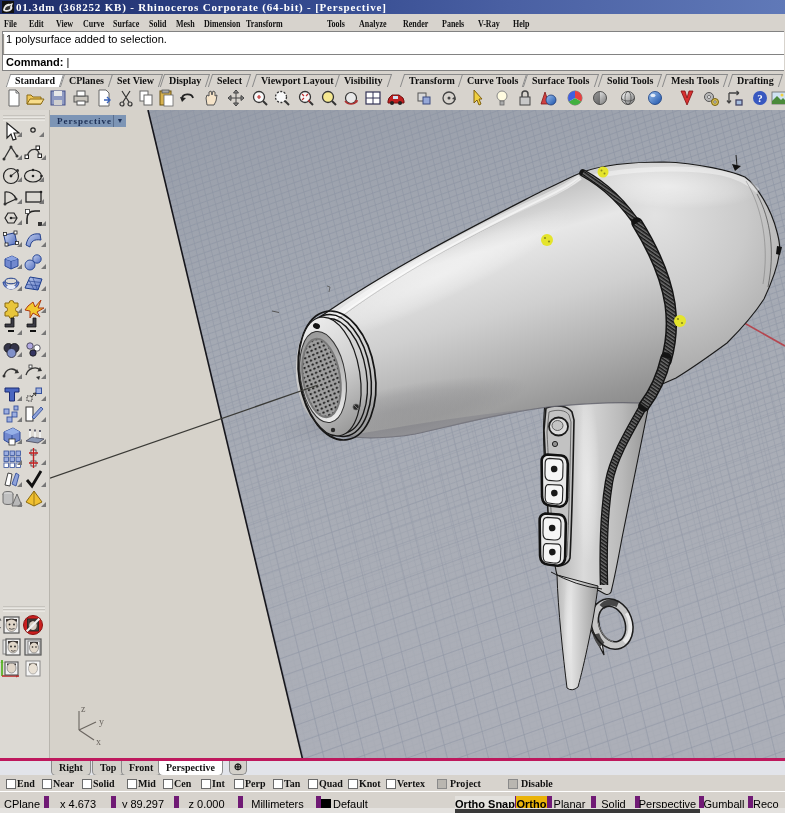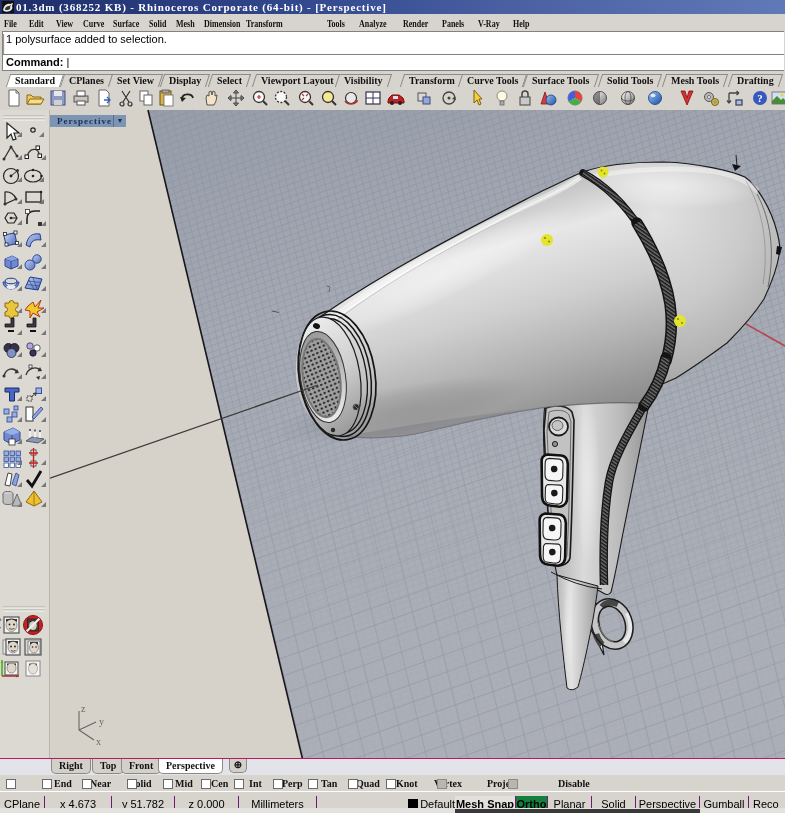--- a/index.html
+++ b/index.html
@@ -27,7 +27,7 @@
  font:bold 9px "Liberation Serif",serif;letter-spacing:1px;padding:1px 2px 0 7px;}
 #vparrow{left:113px;top:115px;width:12px;height:12px;background:#7d95b5;border-left:1px solid #5a6f8e;
  color:#1c2f55;font:7px "Liberation Sans",sans-serif;text-align:center;line-height:12px;}
-#vptabs{left:0;top:758px;width:785px;height:17px;background:#e2e4ea;border-top:1px solid #be185d;}
+#vptabs{left:0;top:758px;width:785px;height:17px;background:#e2e4ea;border-top:3px solid #be185d;}
 .vtab{position:absolute;top:0px;height:13px;background:#d3d0ca;border:1px solid #8a8a8a;border-top:none;
  border-radius:0 0 5px 5px;font:bold 10px "Liberation Serif",serif;color:#111;padding:1px 7px 0 7px;}
 .vtab.active{background:#fff;}

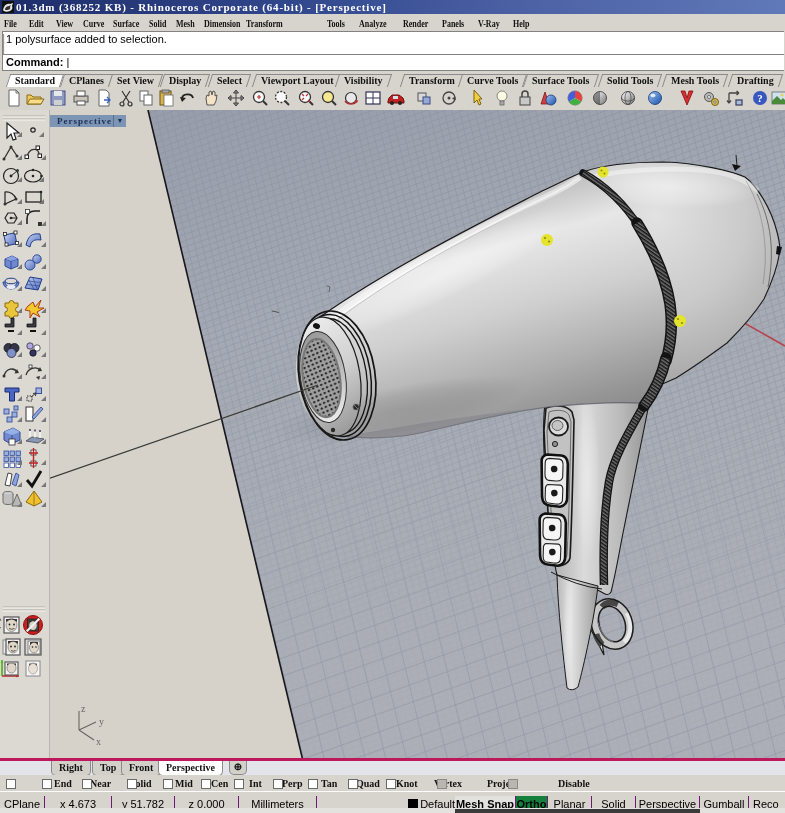--- a/index.html
+++ b/index.html
@@ -32,7 +32,7 @@
  border-radius:0 0 5px 5px;font:bold 10px "Liberation Serif",serif;color:#111;padding:1px 7px 0 7px;}
 .vtab.active{background:#fff;}
 #osnap{left:0;top:775px;width:785px;height:16px;background:#d7d3cd;}
-.osn{position:absolute;top:3px;font:bold 10px "Liberation Serif",serif;color:#111;margin-left:37px;}
+.osn{position:absolute;top:3px;font:bold 10px "Liberation Serif",serif;color:#111;}
 .cbx{position:absolute;top:4px;width:8px;height:8px;background:#fff;border:1px solid #6a6a6a;}
 #statusbar{left:0;top:791px;width:785px;height:17px;background:#d7d3cd;border-top:1px solid #fff;}
 .scell{position:absolute;top:4px;height:16px;border-right:1px solid #701a75;

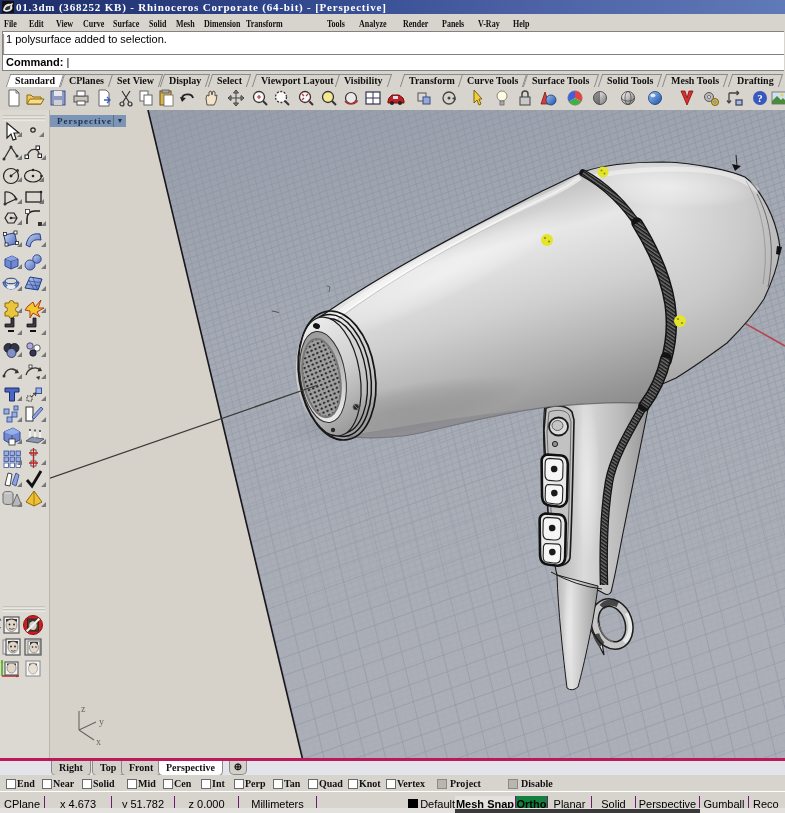--- a/index.html
+++ b/index.html
@@ -35,7 +35,7 @@
 .osn{position:absolute;top:3px;font:bold 10px "Liberation Serif",serif;color:#111;}
 .cbx{position:absolute;top:4px;width:8px;height:8px;background:#fff;border:1px solid #6a6a6a;}
 #statusbar{left:0;top:791px;width:785px;height:17px;background:#d7d3cd;border-top:1px solid #fff;}
-.scell{position:absolute;top:4px;height:16px;border-right:1px solid #701a75;
+.scell{position:absolute;top:4px;height:16px;border-right:5px solid #701a75;
  font:11px "Liberation Sans",sans-serif;color:#000;text-align:center;line-height:16px;}
 #bottomstrip{left:0;top:808px;width:785px;height:5px;background:#e4e2df;}
 </style>

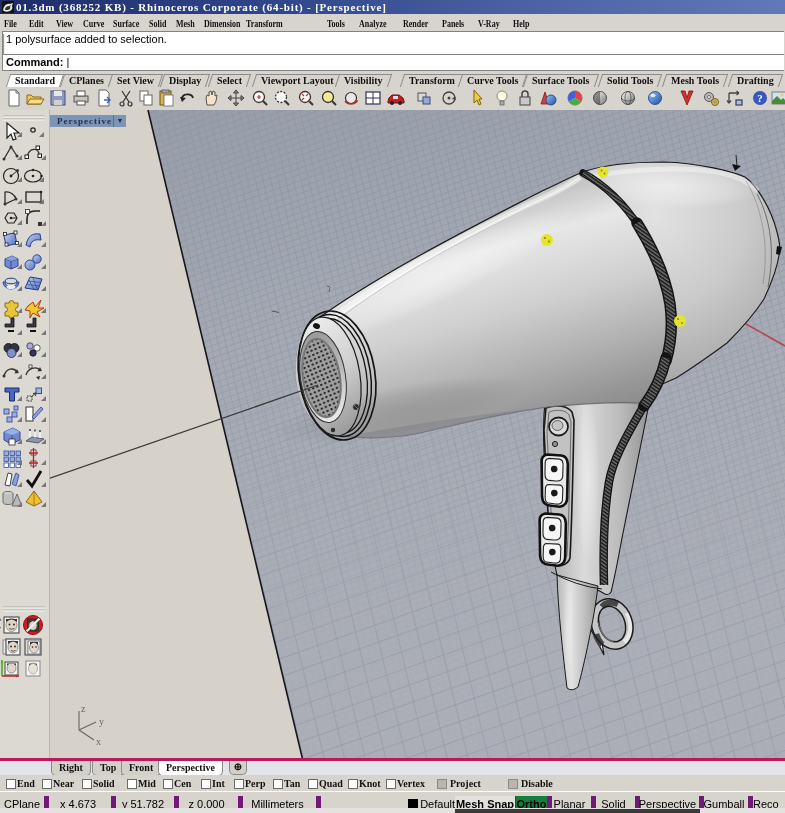--- a/index.html
+++ b/index.html
@@ -815,7 +815,7 @@
 <div class="abs" id="statusbar">
  <div class="scell" style="left:0;width:44px">CPlane</div>
  <div class="scell" style="left:45px;width:66px">x 4.673</div>
- <div class="scell" style="left:112px;width:62px">y 51.782</div>
+ <div class="scell" style="left:112px;width:62px">y 89.297</div>
  <div class="scell" style="left:175px;width:63px">z 0.000</div>
  <div class="scell" style="left:239px;width:77px">Millimeters</div>
  <div class="scell" style="left:317px;width:138px;text-align:right"><span style="display:inline-block;width:10px;height:10px;background:#000;vertical-align:-1px;margin:0 2px 0 4px"></span>Default</div>

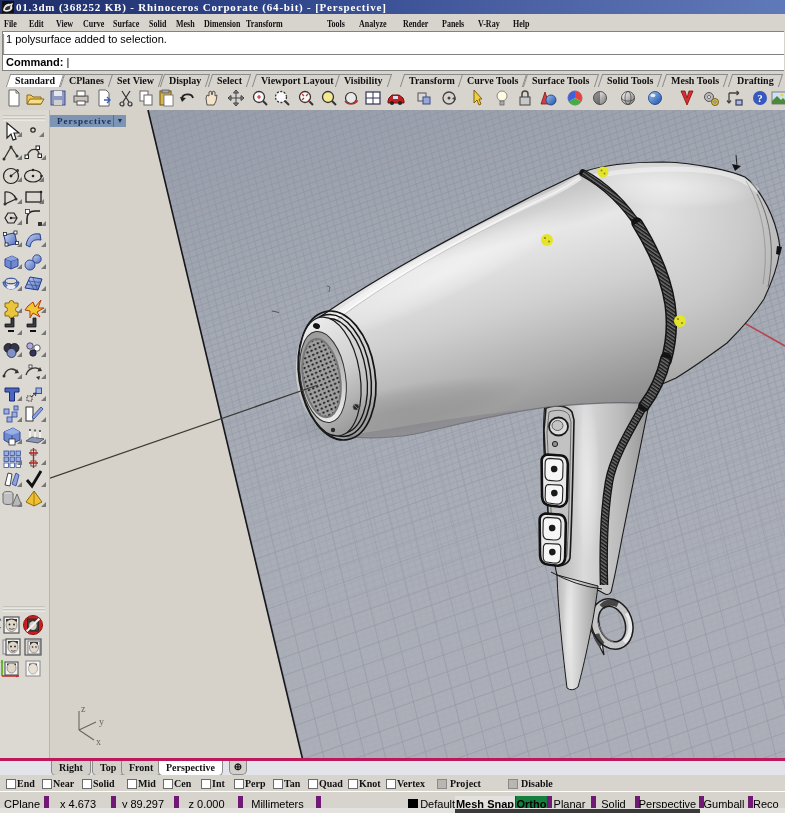--- a/index.html
+++ b/index.html
@@ -818,7 +818,7 @@
  <div class="scell" style="left:112px;width:62px">y 89.297</div>
  <div class="scell" style="left:175px;width:63px">z 0.000</div>
  <div class="scell" style="left:239px;width:77px">Millimeters</div>
- <div class="scell" style="left:317px;width:138px;text-align:right"><span style="display:inline-block;width:10px;height:10px;background:#000;vertical-align:-1px;margin:0 2px 0 4px"></span>Default</div>
+ <div class="scell" style="left:317px;width:138px;text-align:left"><span style="display:inline-block;width:10px;height:10px;background:#000;vertical-align:-1px;margin:0 2px 0 4px"></span>Default</div>
  <div class="scell" style="left:455px;width:60px;font-weight:bold;background:#e3e1dd">Mesh Snap</div>
  <div class="scell" style="left:516px;width:31px;font-weight:bold;background:#15803d">Ortho</div>
  <div class="scell" style="left:548px;width:43px">Planar</div>

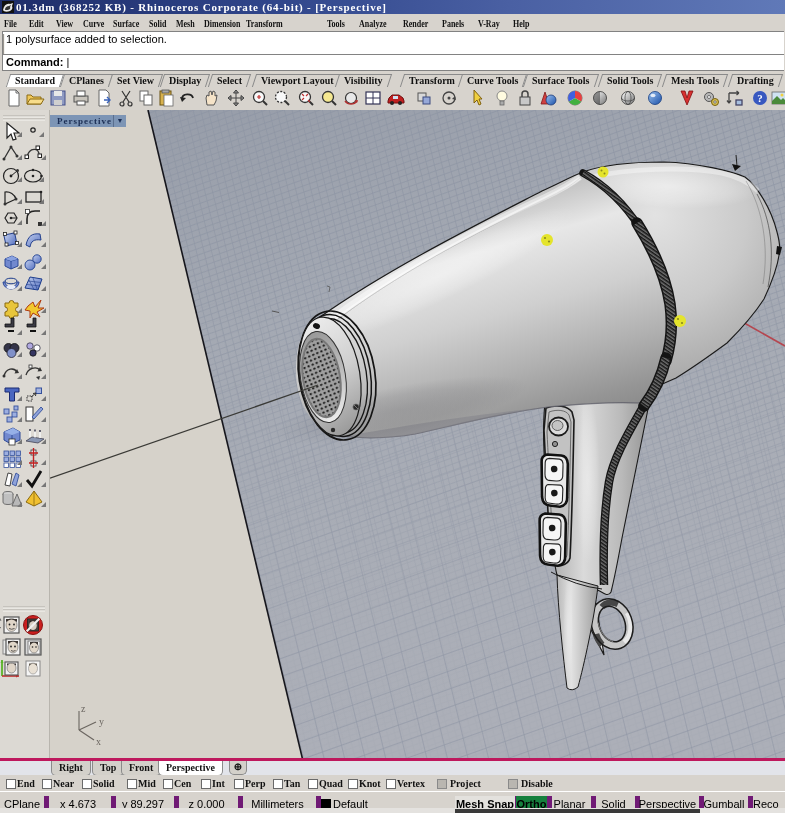--- a/index.html
+++ b/index.html
@@ -819,7 +819,7 @@
  <div class="scell" style="left:175px;width:63px">z 0.000</div>
  <div class="scell" style="left:239px;width:77px">Millimeters</div>
  <div class="scell" style="left:317px;width:138px;text-align:left"><span style="display:inline-block;width:10px;height:10px;background:#000;vertical-align:-1px;margin:0 2px 0 4px"></span>Default</div>
- <div class="scell" style="left:455px;width:60px;font-weight:bold;background:#e3e1dd">Mesh Snap</div>
+ <div class="scell" style="left:455px;width:60px;font-weight:bold;background:#e3e1dd">Ortho Snap</div>
  <div class="scell" style="left:516px;width:31px;font-weight:bold;background:#15803d">Ortho</div>
  <div class="scell" style="left:548px;width:43px">Planar</div>
  <div class="scell" style="left:592px;width:43px">Solid</div>

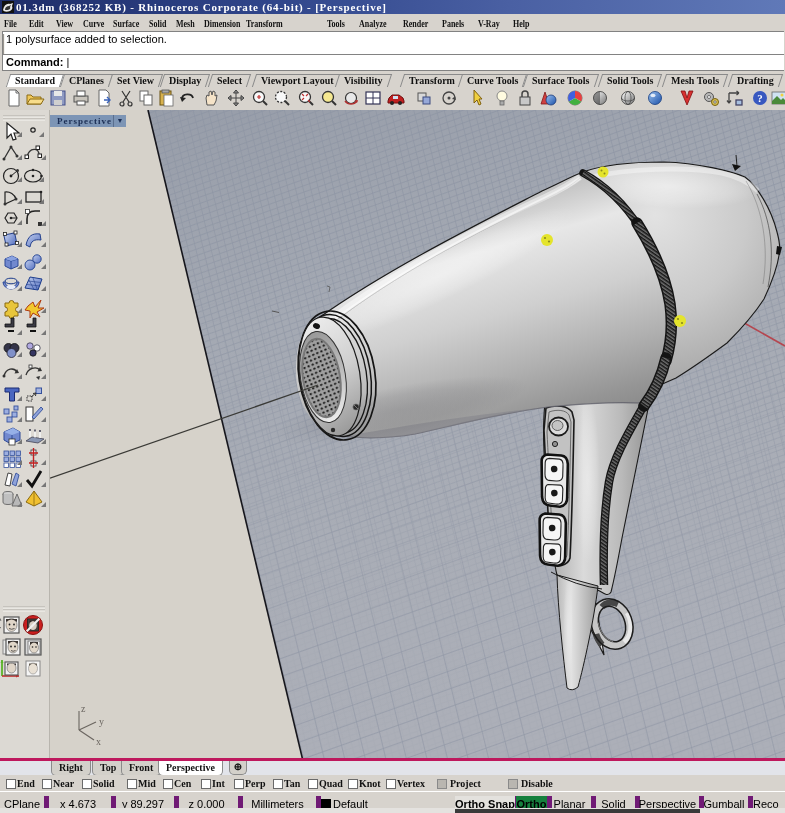--- a/index.html
+++ b/index.html
@@ -820,7 +820,7 @@
  <div class="scell" style="left:239px;width:77px">Millimeters</div>
  <div class="scell" style="left:317px;width:138px;text-align:left"><span style="display:inline-block;width:10px;height:10px;background:#000;vertical-align:-1px;margin:0 2px 0 4px"></span>Default</div>
  <div class="scell" style="left:455px;width:60px;font-weight:bold;background:#e3e1dd">Ortho Snap</div>
- <div class="scell" style="left:516px;width:31px;font-weight:bold;background:#15803d">Ortho</div>
+ <div class="scell" style="left:516px;width:31px;font-weight:bold;background:#eab308">Ortho</div>
  <div class="scell" style="left:548px;width:43px">Planar</div>
  <div class="scell" style="left:592px;width:43px">Solid</div>
  <div class="scell" style="left:636px;width:63px">Perspective</div>

